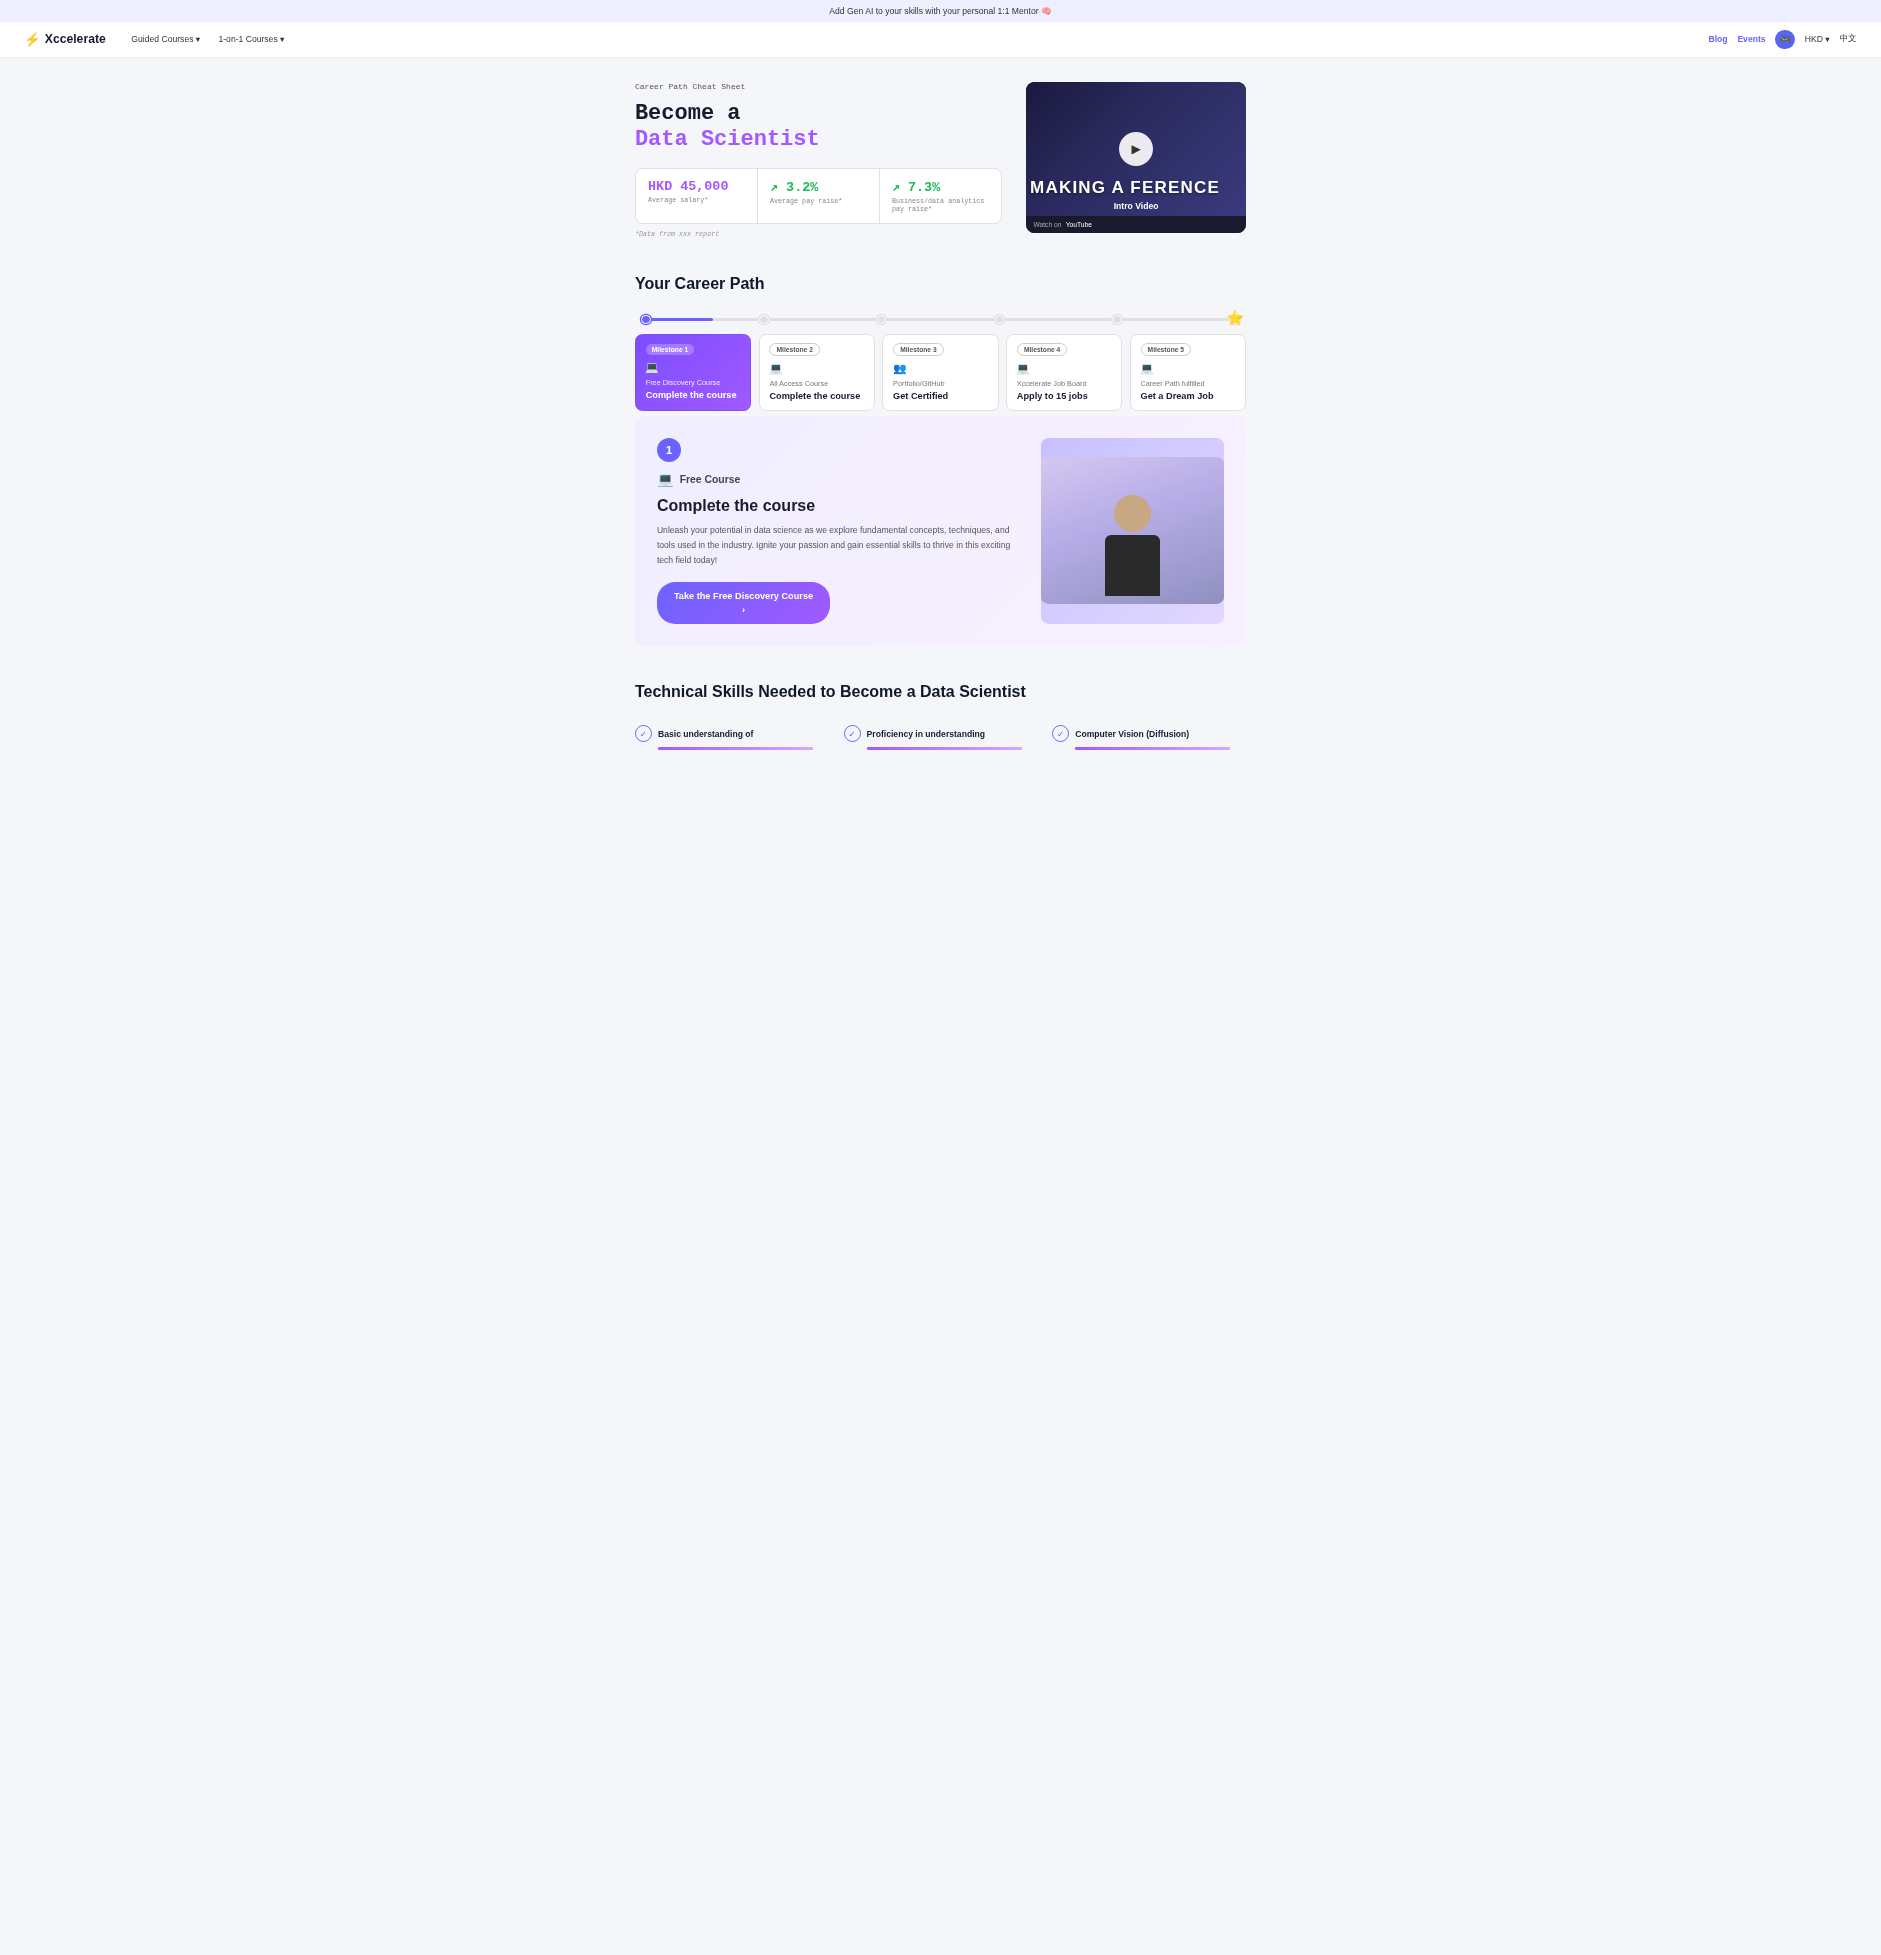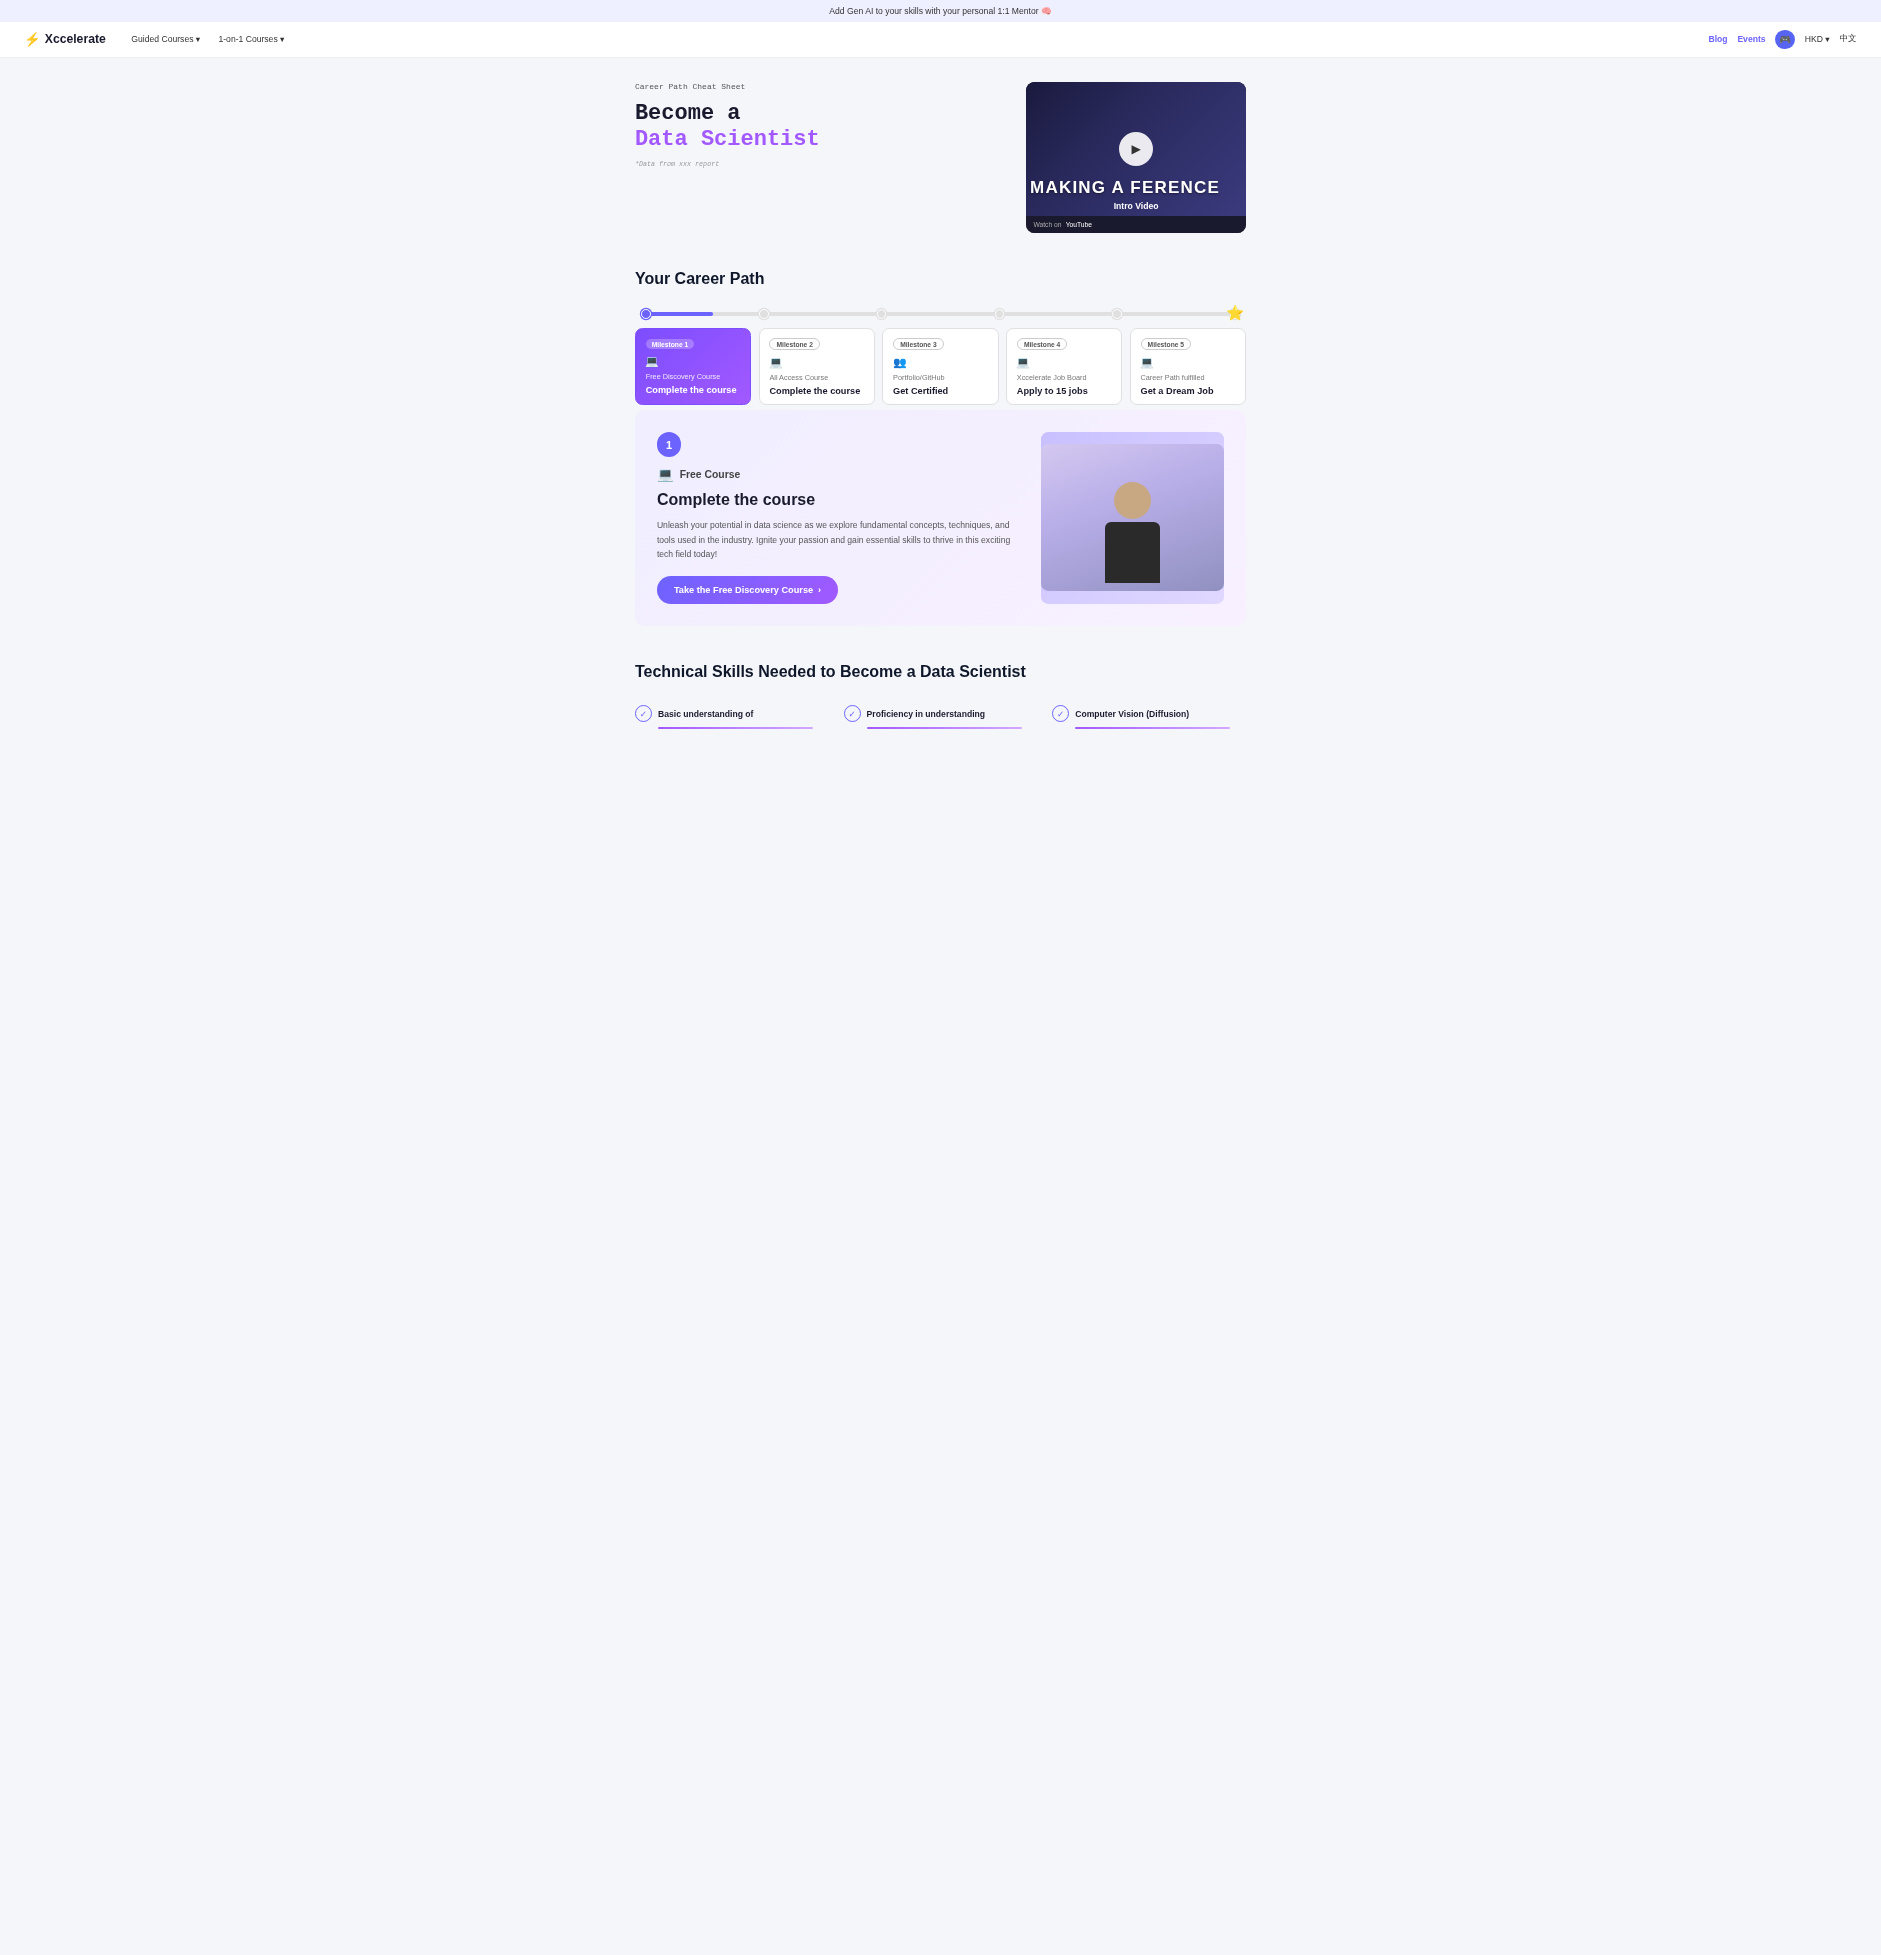--- a/index.html
+++ b/index.html
@@ -537,6 +537,20 @@
         <span>Become a</span><br>
         <span class="hero-title-highlight">Data Scientist</span>
       </h1>
+      <div class="stats-box">
+        <div class="stat-item">
+          <div class="stat-value">HKD 45,000</div>
+          <div class="stat-label">Average salary*</div>
+        </div>
+        <div class="stat-item">
+          <div class="stat-value green">↗ 3.2%</div>
+          <div class="stat-label">Average pay raise*</div>
+        </div>
+        <div class="stat-item">
+          <div class="stat-value green">↗ 7.3%</div>
+          <div class="stat-label">Business/data analytics pay raise*</div>
+        </div>
+      </div>
       <div class="data-note">*Data from xxx report</div>
     </div>
 

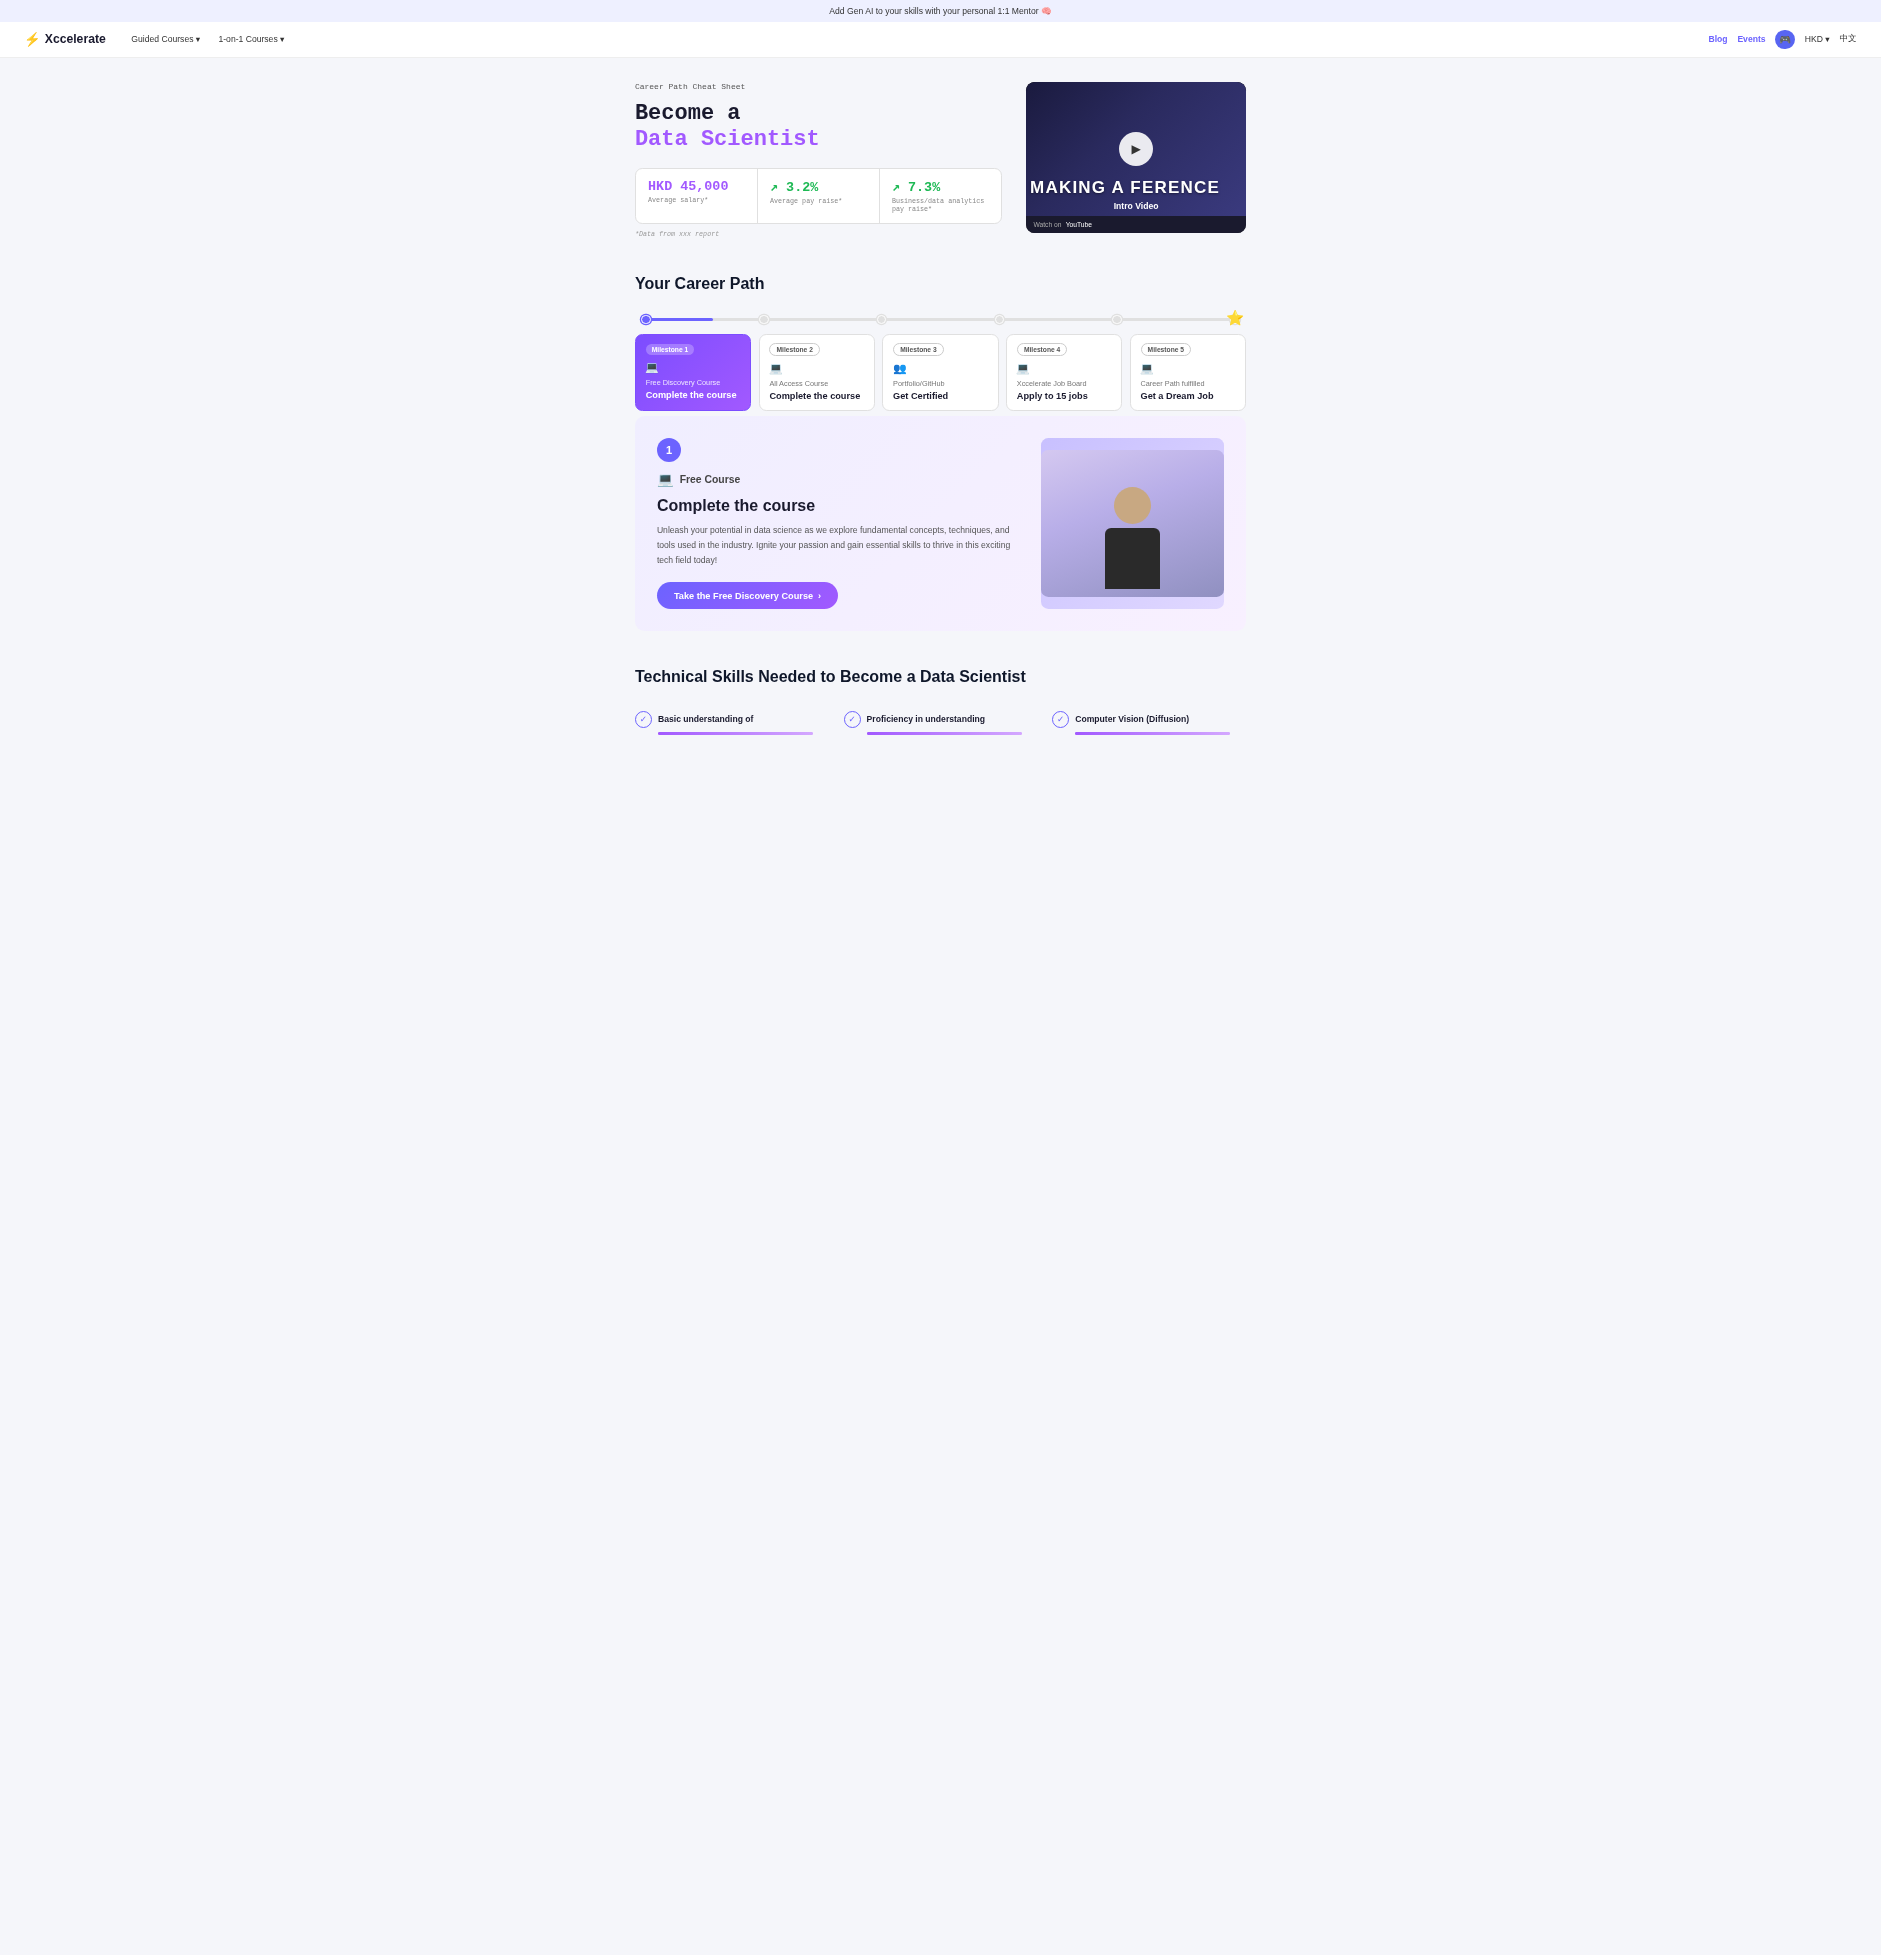--- a/index.html
+++ b/index.html
@@ -400,6 +400,7 @@
       font-size: 9.2px;
       font-weight: 700;
       cursor: pointer;
+      flex-direction: column;
     }
     .detail-image {
       flex: 0 0 183px;

